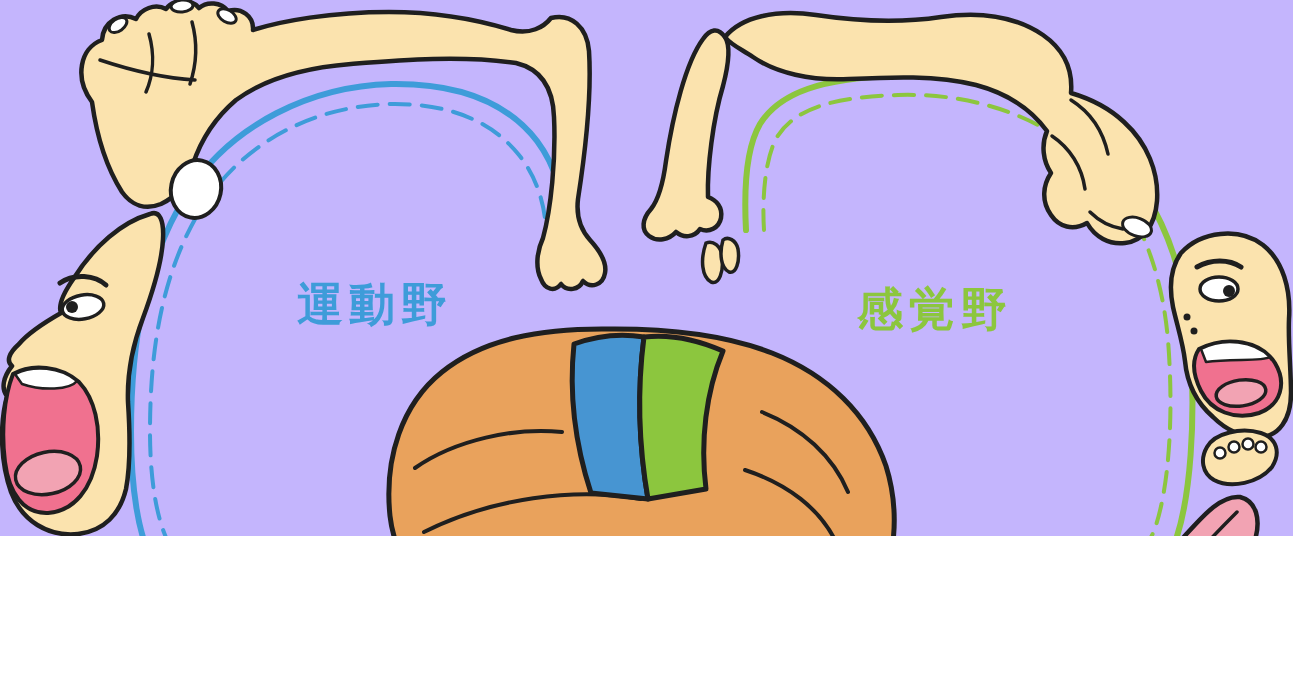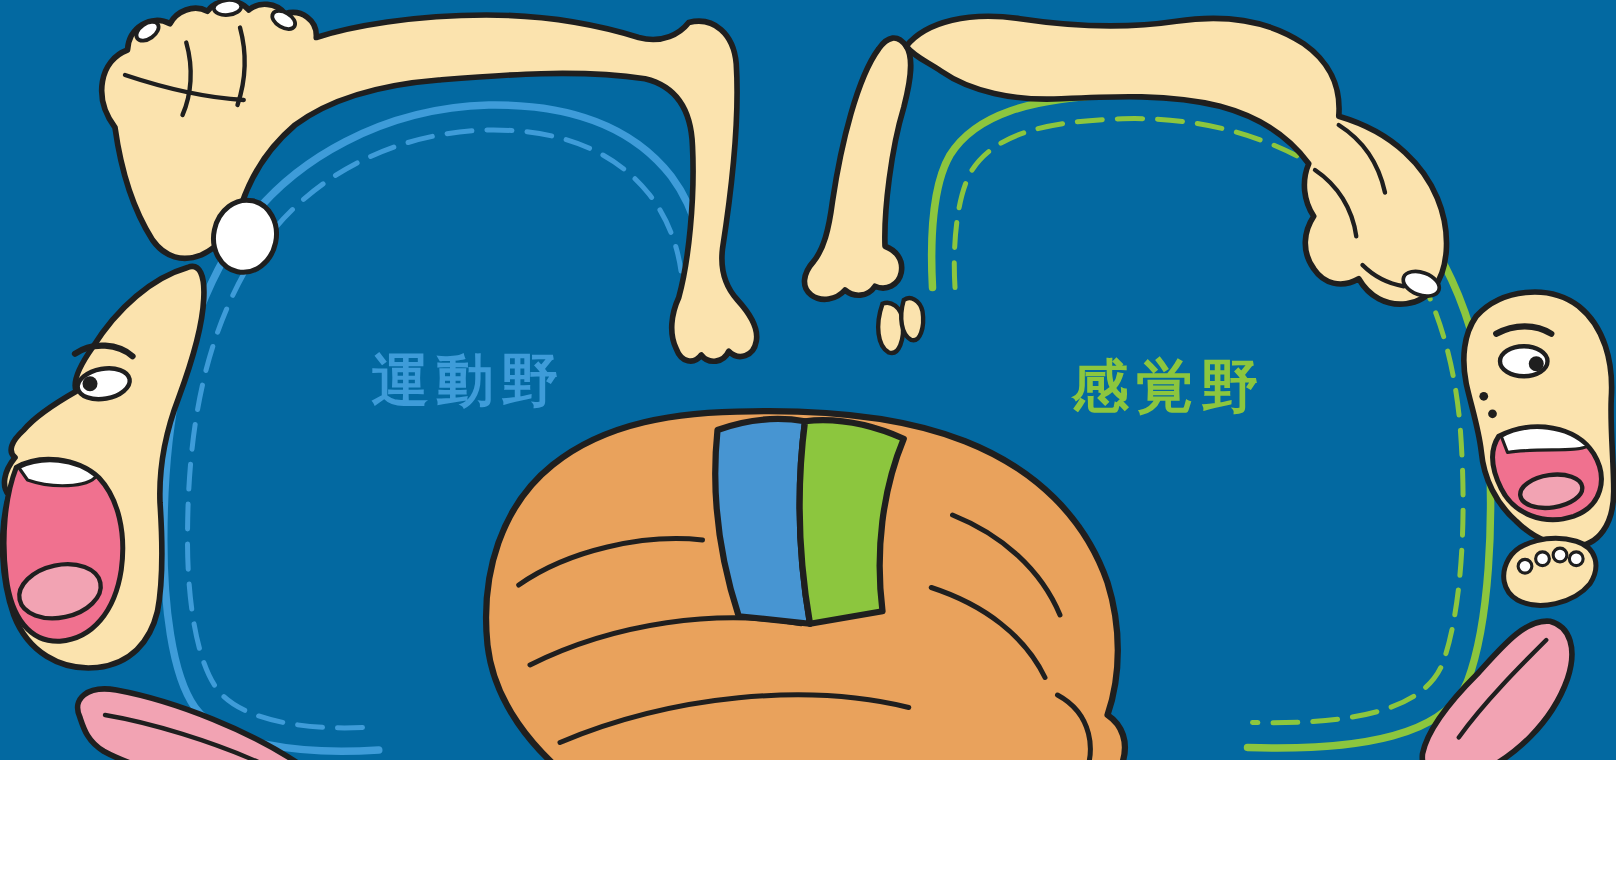--- a/index.html
+++ b/index.html
@@ -11,8 +11,8 @@
   .canvas {
     position: relative;
     width: 1293px;
-    height: 608px;
-    background: #0369a1;
+    height: 536px;
+    background: #c4b5fd;
     overflow: hidden;
   }
   .canvas svg {

